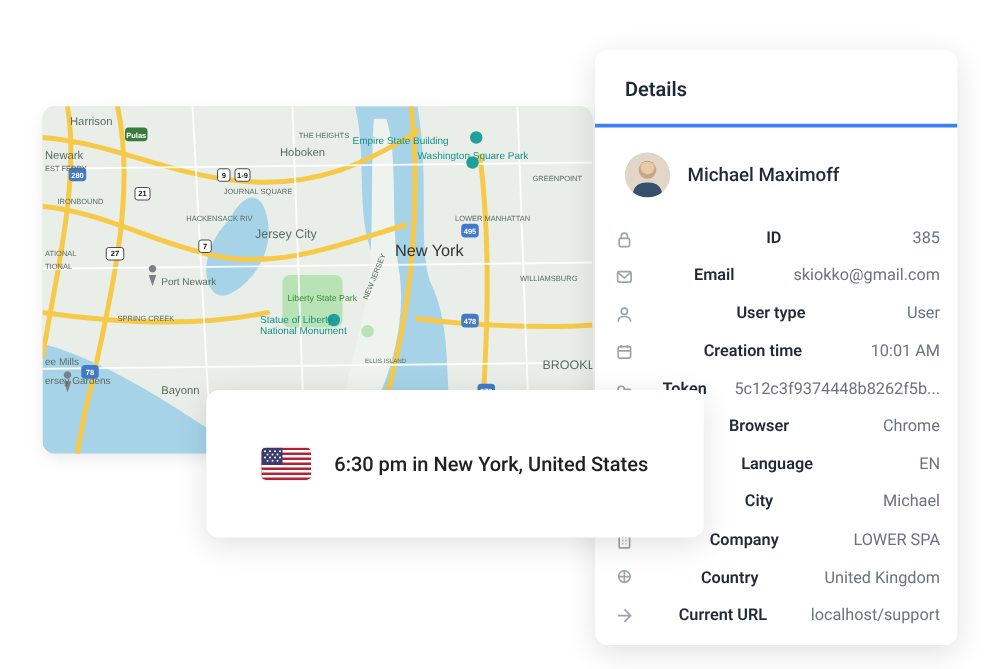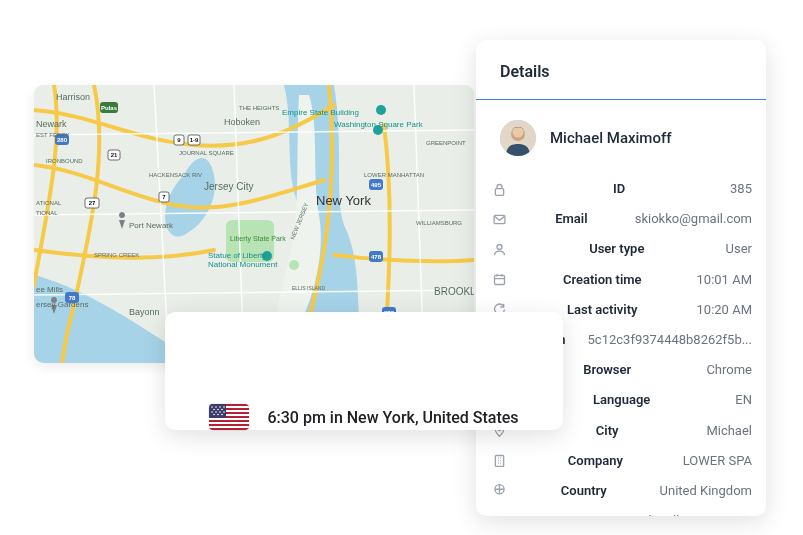--- a/index.html
+++ b/index.html
@@ -87,7 +87,7 @@
   }
   .details-header {
     padding: 22px 24px 18px;
-    border-bottom: 1px solid #3b82f6;
+    border-bottom: 3px solid #3b82f6;
   }
   .details-title {
     font-size: 16px;

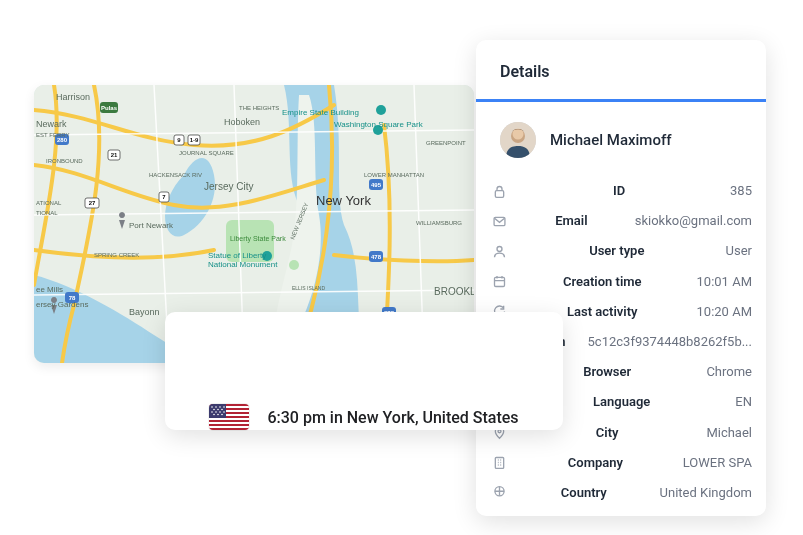--- a/index.html
+++ b/index.html
@@ -362,15 +362,6 @@
       <div class="detail-item">
         <span class="detail-icon">
           <svg viewBox="0 0 18 18">
-            <use href="#i-refresh"></use>
-          </svg>
-        </span>
-        <span class="detail-label">Last activity</span>
-        <span class="detail-value">10:20 AM</span>
-      </div>
-      <div class="detail-item">
-        <span class="detail-icon">
-          <svg viewBox="0 0 18 18">
             <use href="#i-key"></use>
           </svg>
         </span>

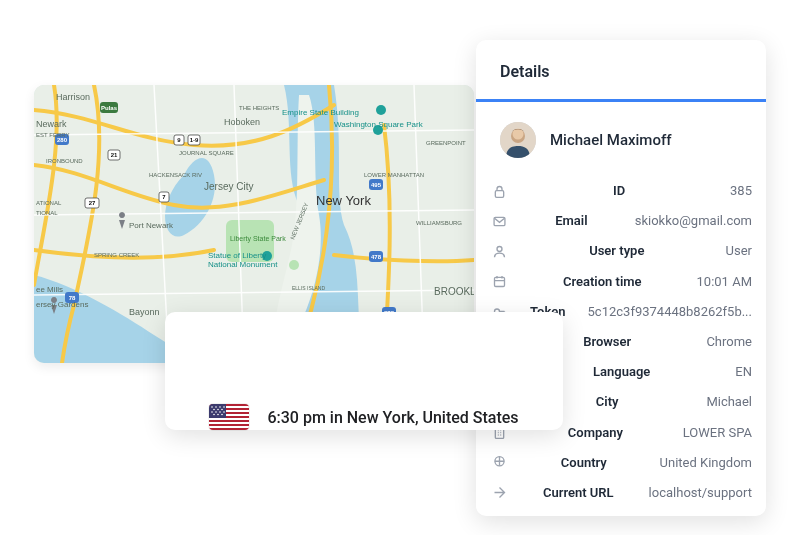--- a/index.html
+++ b/index.html
@@ -39,7 +39,7 @@
     display: flex;
     flex-direction: column;
     align-items: center;
-    justify-content: flex-end;
+    justify-content: center;
     gap: 14px;
     z-index: 3;
   }

